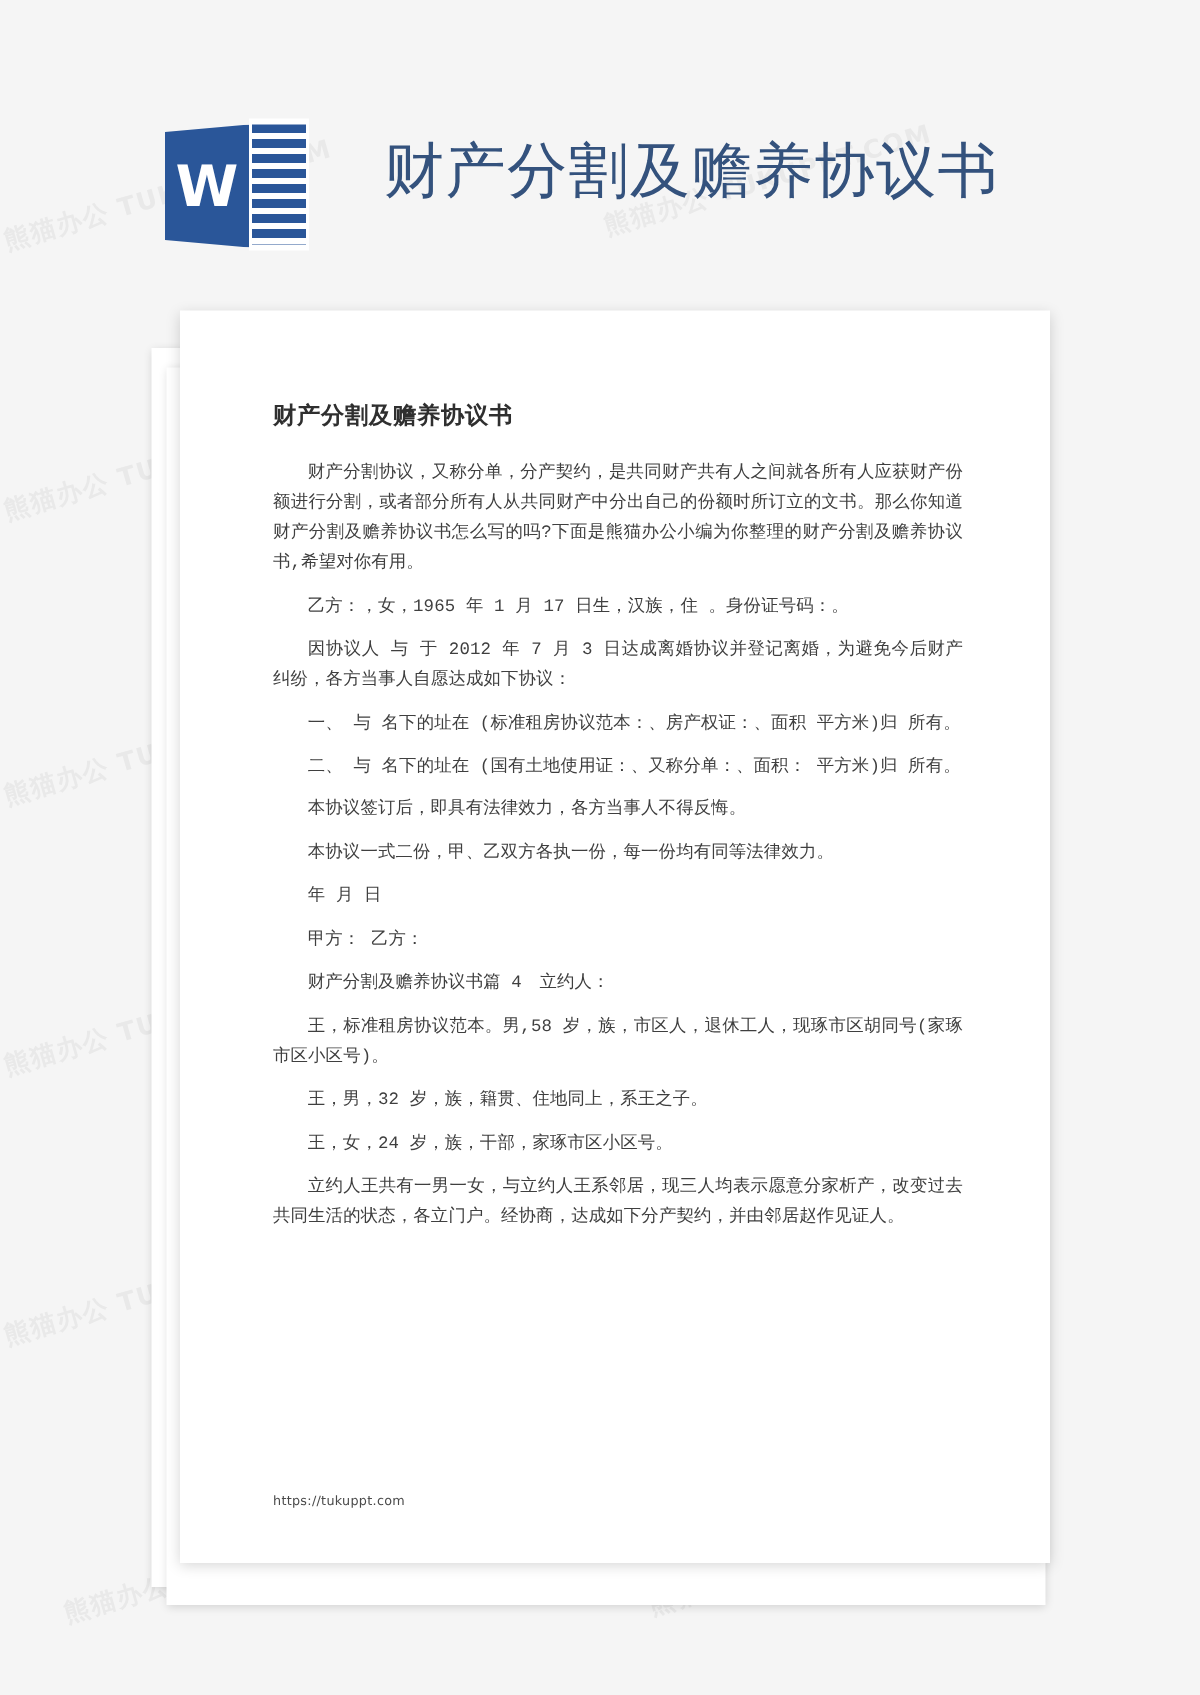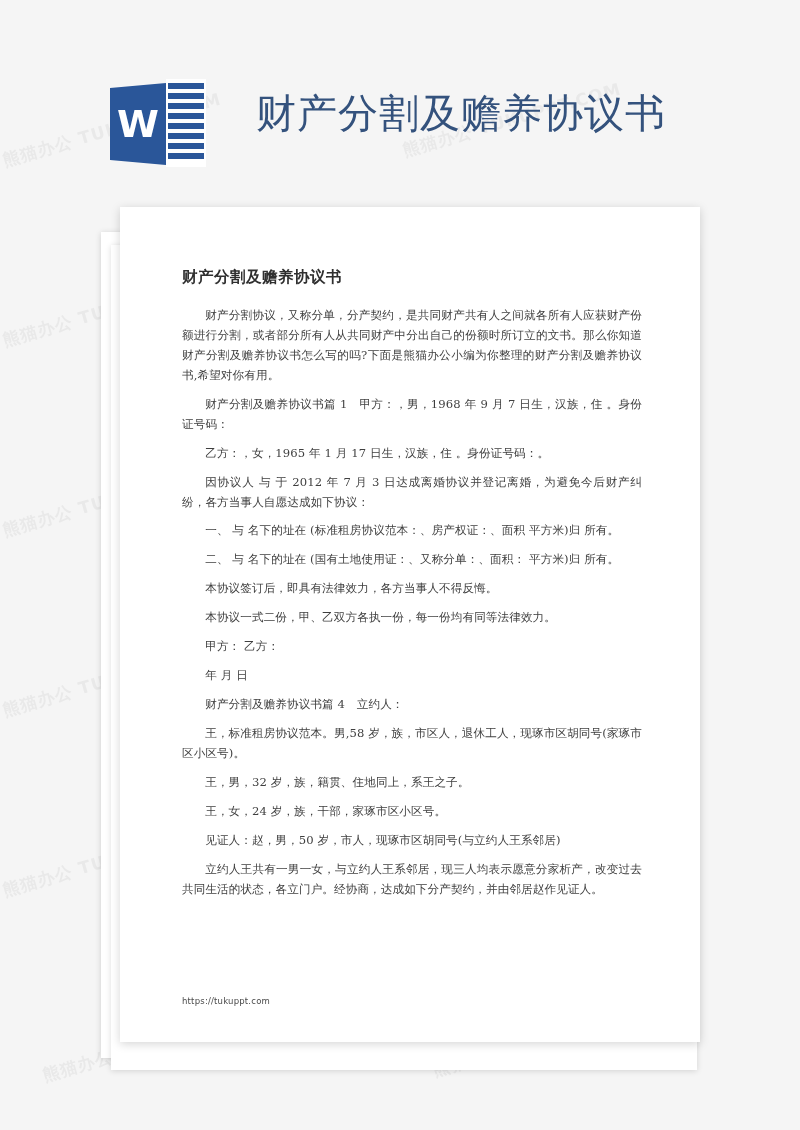--- a/index.html
+++ b/index.html
@@ -169,6 +169,7 @@
   }
   .para.indent {
     text-indent: 2em;
+    font-family: Liberation Mono, monospace;
   }
   #doc-url {
     position: absolute;

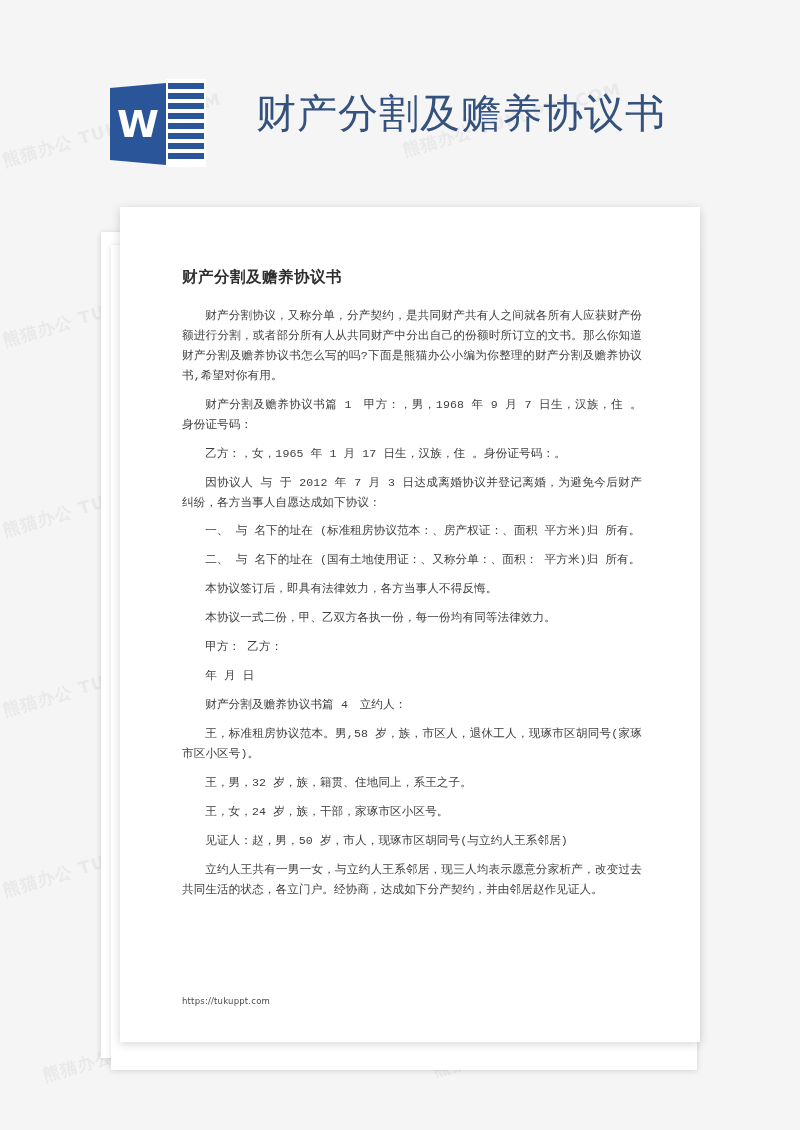--- a/index.html
+++ b/index.html
@@ -219,7 +219,6 @@
       <div id="doc-title">财产分割及赡养协议书</div>
       <div id="doc-body">
           <p class="para indent">财产分割协议，又称分单，分产契约，是共同财产共有人之间就各所有人应获财产份额进行分割，或者部分所有人从共同财产中分出自己的份额时所订立的文书。那么你知道财产分割及赡养协议书怎么写的吗?下面是熊猫办公小编为你整理的财产分割及赡养协议书,希望对你有用。</p>
-          <p class="para indent">财产分割及赡养协议书篇 1　甲方：，男，1968 年 9 月 7 日生，汉族，住 。身份证号码：</p>
           <p class="para indent">乙方：，女，1965 年 1 月 17 日生，汉族，住 。身份证号码：。</p>
           <p class="para indent">因协议人 与 于 2012 年 7 月 3 日达成离婚协议并登记离婚，为避免今后财产纠纷，各方当事人自愿达成如下协议：</p>
           <p class="para indent">一、 与 名下的址在 (标准租房协议范本：、房产权证：、面积 平方米)归 所有。</p>

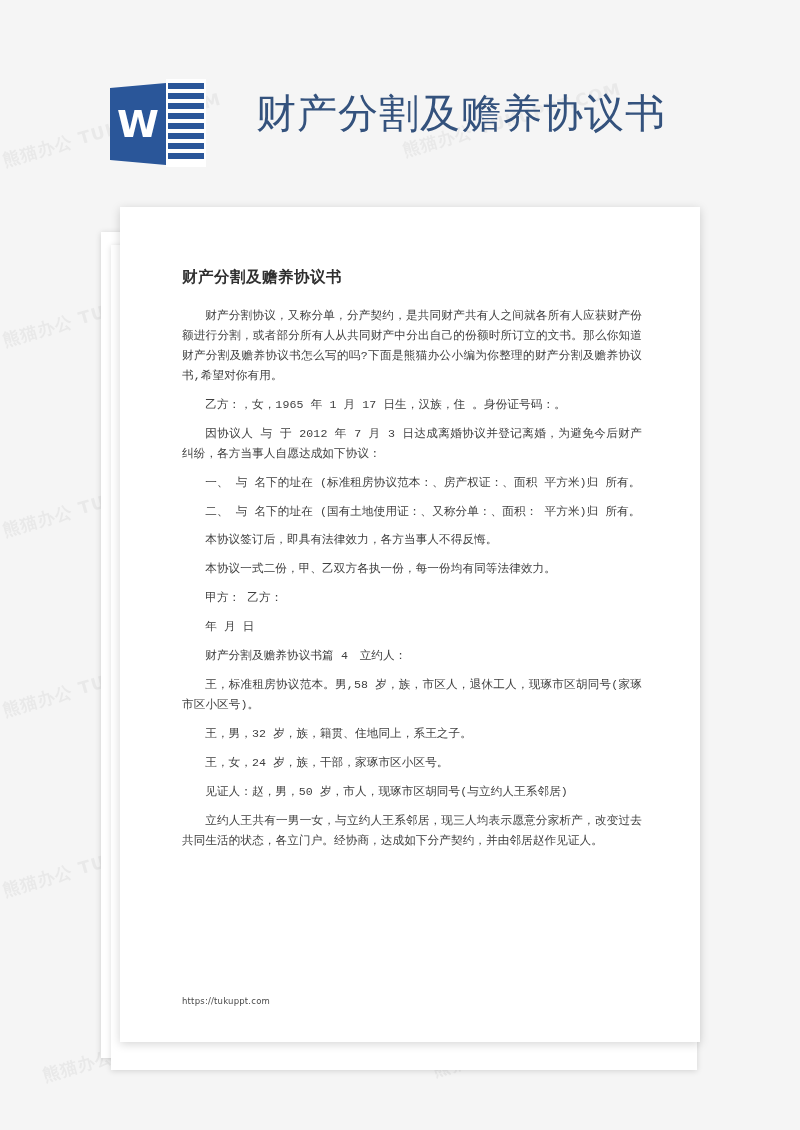--- a/index.html
+++ b/index.html
@@ -225,8 +225,8 @@
           <p class="para indent">二、 与 名下的址在 (国有土地使用证：、又称分单：、面积： 平方米)归 所有。</p>
           <p class="para indent">本协议签订后，即具有法律效力，各方当事人不得反悔。</p>
           <p class="para indent">本协议一式二份，甲、乙双方各执一份，每一份均有同等法律效力。</p>
+          <p class="para indent">年 月 日</p>
           <p class="para indent">甲方： 乙方：</p>
-          <p class="para indent">年 月 日</p>
           <p class="para indent">财产分割及赡养协议书篇 4　立约人：</p>
           <p class="para indent">王，标准租房协议范本。男,58 岁，族，市区人，退休工人，现琢市区胡同号(家琢市区小区号)。</p>
           <p class="para indent">王，男，32 岁，族，籍贯、住地同上，系王之子。</p>

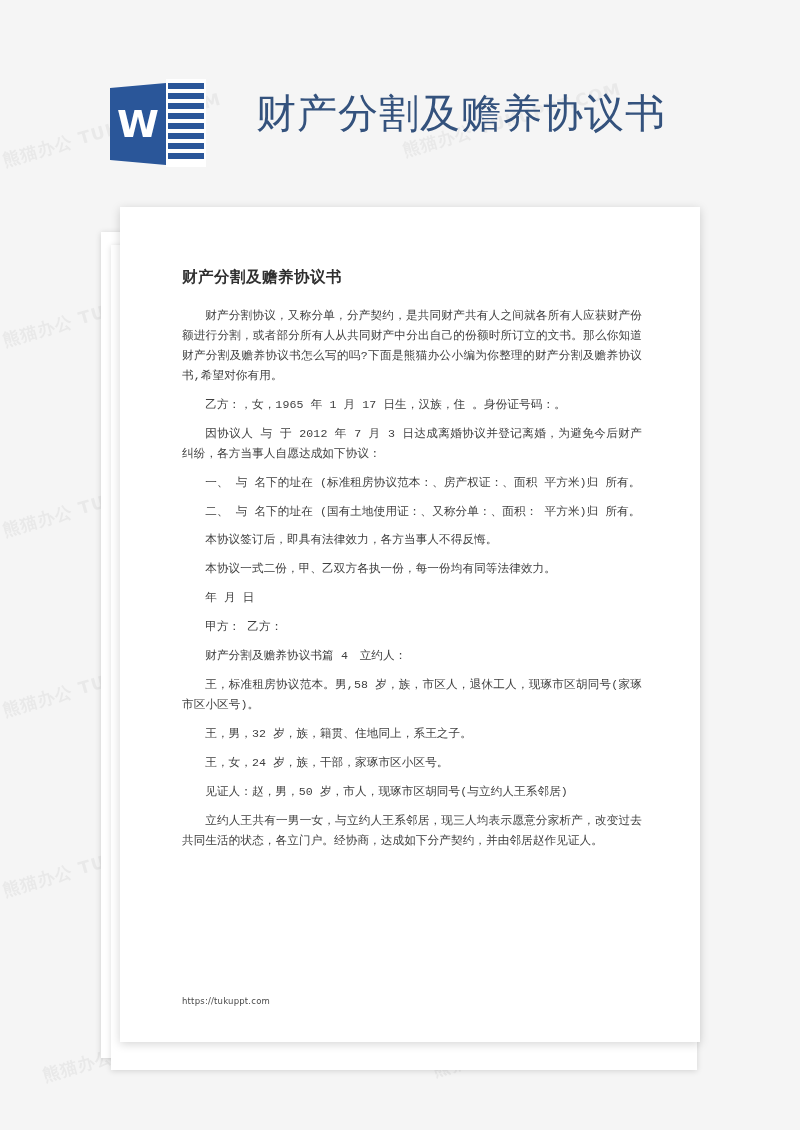--- a/index.html
+++ b/index.html
@@ -231,7 +231,6 @@
           <p class="para indent">王，标准租房协议范本。男,58 岁，族，市区人，退休工人，现琢市区胡同号(家琢市区小区号)。</p>
           <p class="para indent">王，男，32 岁，族，籍贯、住地同上，系王之子。</p>
           <p class="para indent">王，女，24 岁，族，干部，家琢市区小区号。</p>
-          <p class="para indent">见证人：赵，男，50 岁，市人，现琢市区胡同号(与立约人王系邻居)</p>
           <p class="para indent">立约人王共有一男一女，与立约人王系邻居，现三人均表示愿意分家析产，改变过去共同生活的状态，各立门户。经协商，达成如下分产契约，并由邻居赵作见证人。</p>
         </div>
       <div id="doc-url">https://tukuppt.com</div>

